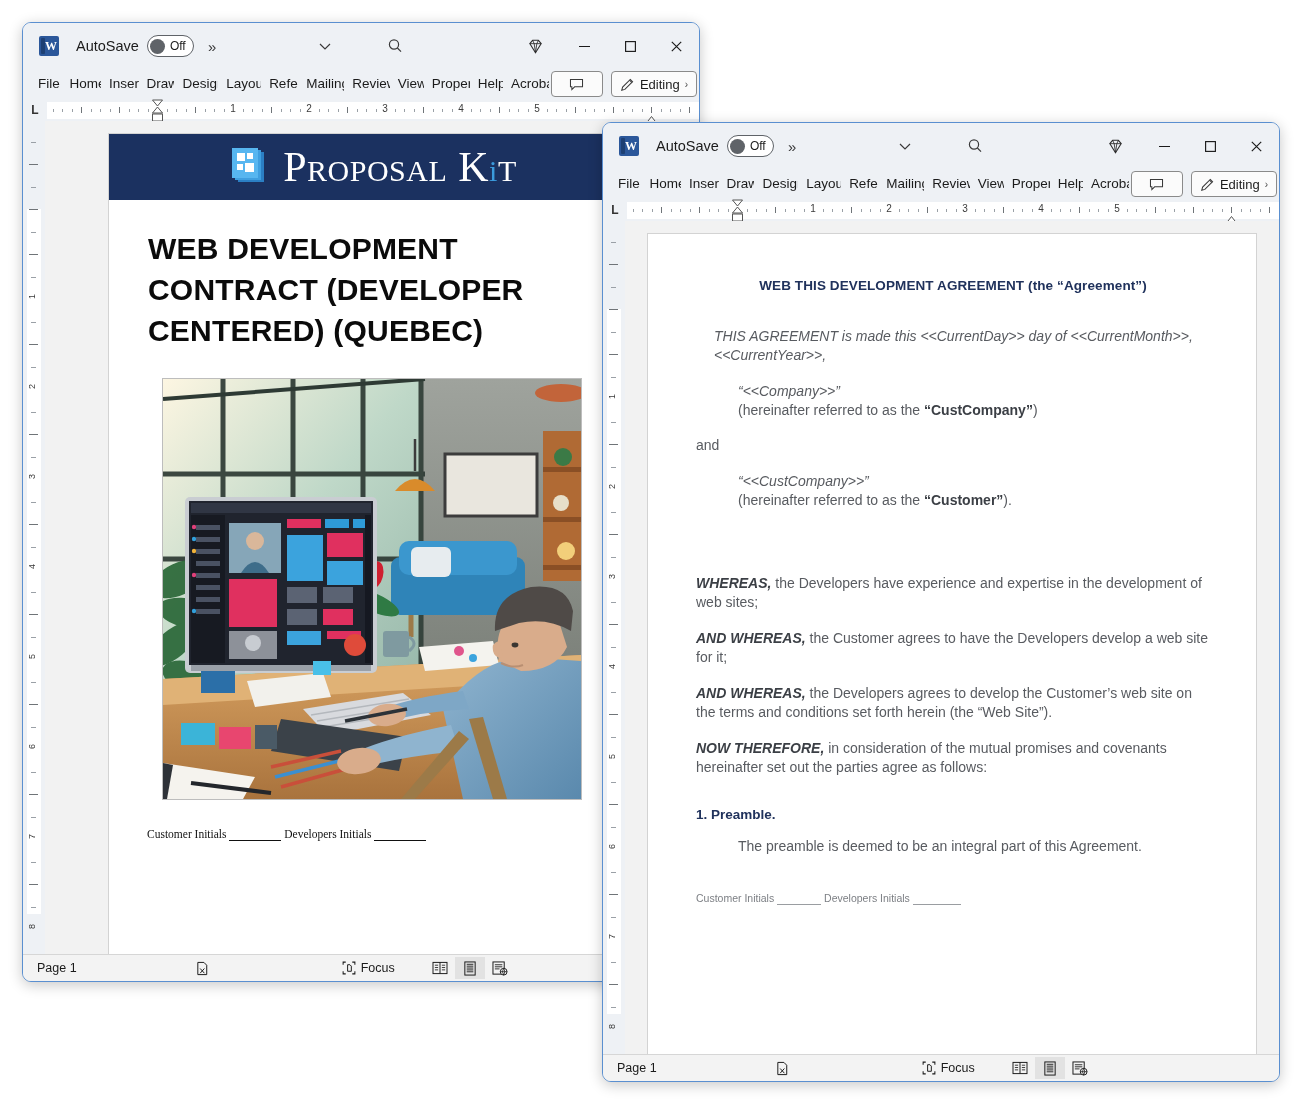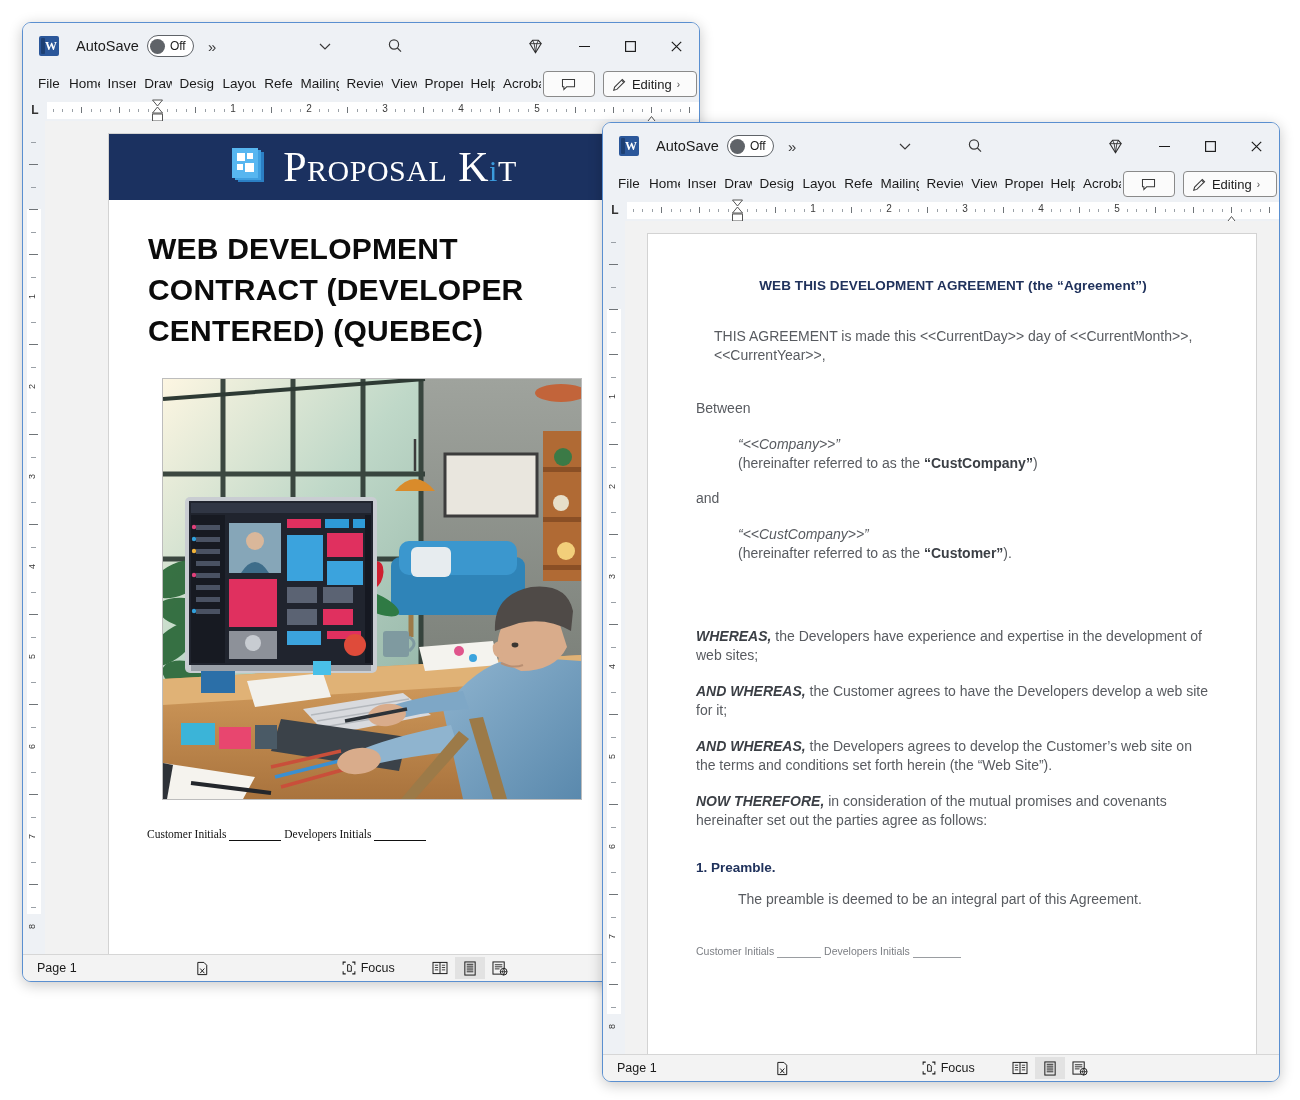--- a/index.html
+++ b/index.html
@@ -82,7 +82,7 @@
     padding: 0 10px; font-size:13px; color:#1b1b1b; gap:5px;
   }
   .chip.comment { width: 50px; padding:0; }
-  .chip.editing { padding: 0 16px 0 8px; }
+  .chip.editing { padding: 0 8px 0 8px; }
   .chip .caret { font-size: 10px; color:#4a4a4a; }
 
   

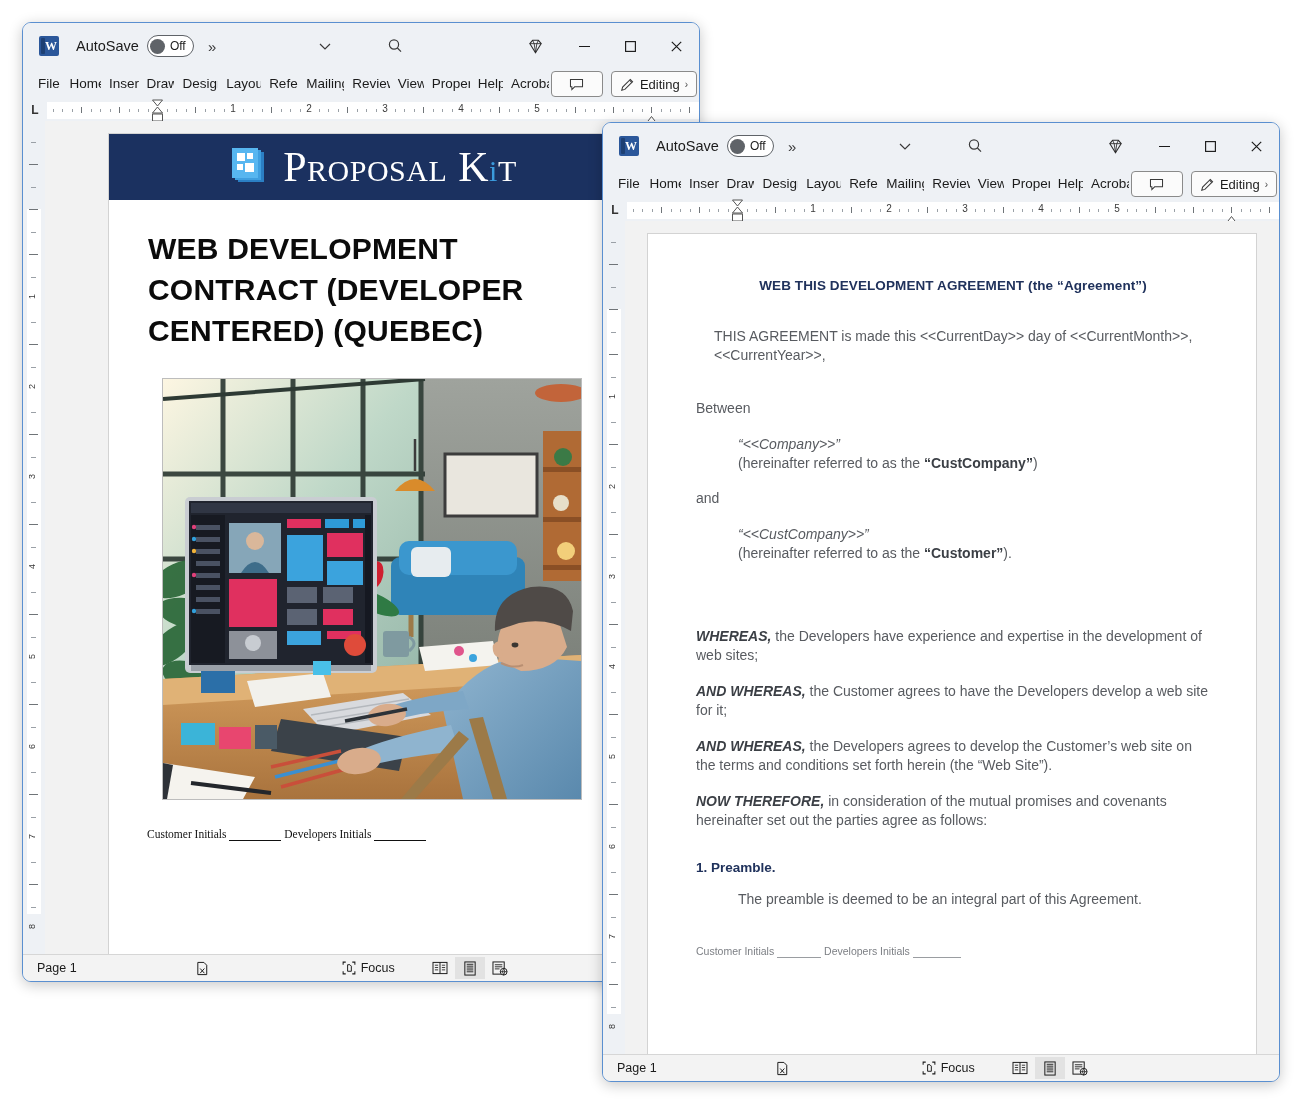--- a/index.html
+++ b/index.html
@@ -175,7 +175,7 @@
     letter-spacing:.1px;
   }
   .d2-p { font-size:14px; line-height:19px; margin-top:18px; }
-  .d2-indent { padding-left: 18px; }
+  .d2-indent { padding-left: 18px; font-style: italic; }
   .d2-indent2 { padding-left: 42px; }
   .d2-recitals { text-align:center; color:#20325c; font-weight:bold; font-size:13px; margin-top:32px;}
   .d2-b { font-weight:bold; color:#3b3f45; }

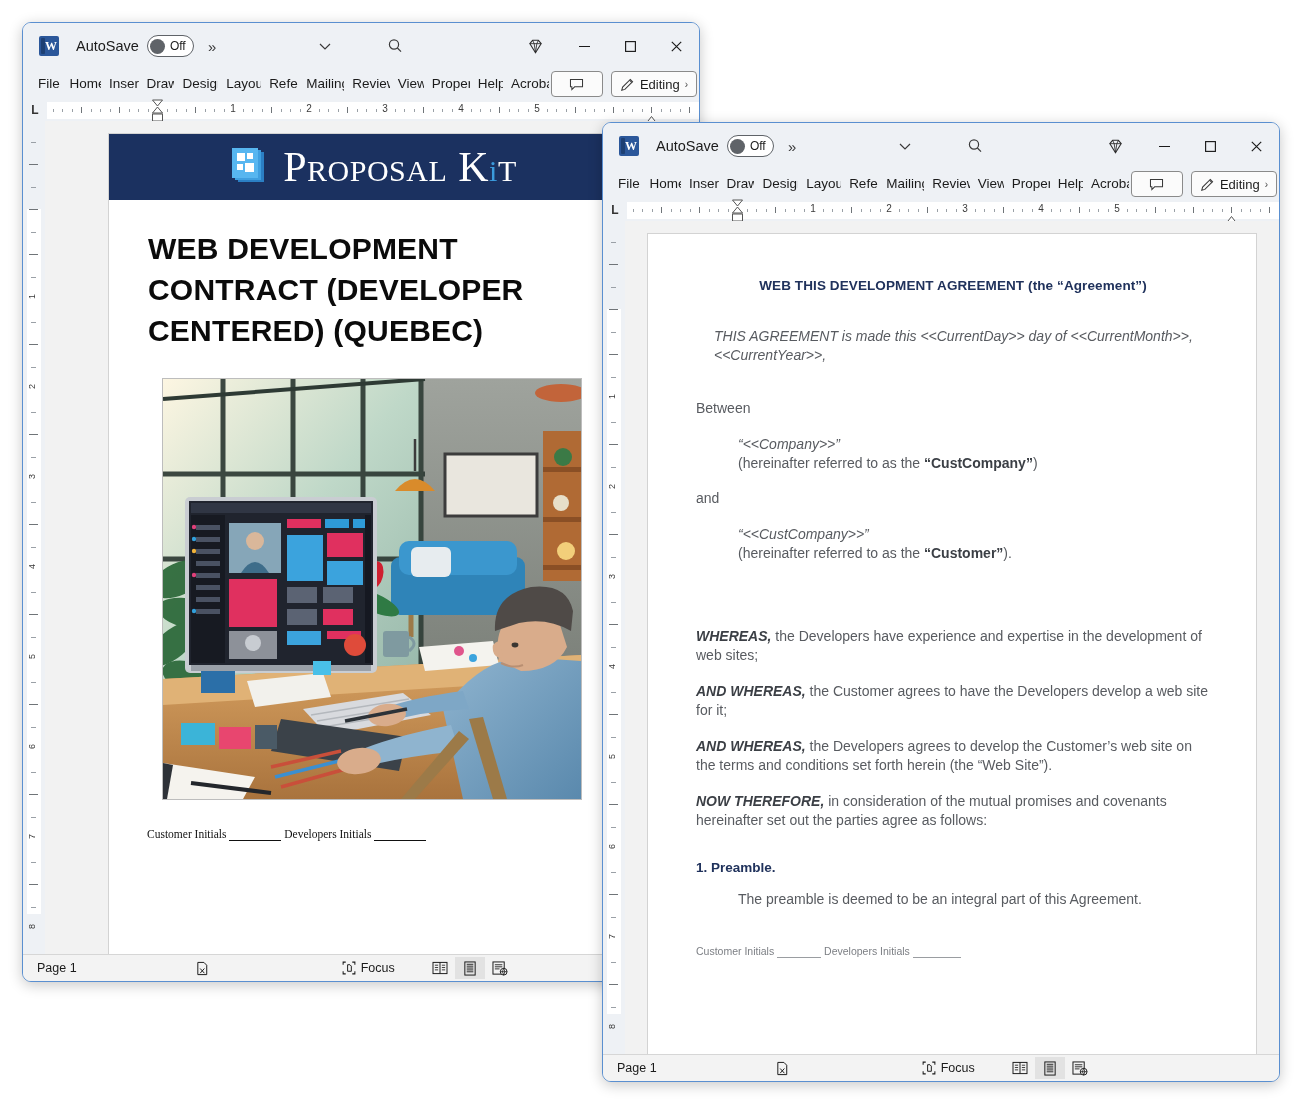--- a/index.html
+++ b/index.html
@@ -868,7 +868,6 @@
 
             <div class="d2-p d2-indent" style="margin-top:34px;">THIS AGREEMENT is made this &lt;&lt;CurrentDay&gt;&gt; day of &lt;&lt;CurrentMonth&gt;&gt;, &lt;&lt;CurrentYear&gt;&gt;,</div>
 
-            <div class="d2-p" style="margin-top:34px;">Between</div>
 
             <div class="d2-p d2-indent2" style="font-style:italic; margin-top:17px;">“&lt;&lt;Company&gt;&gt;”</div>
             <div class="d2-p d2-indent2" style="margin-top:0;">

